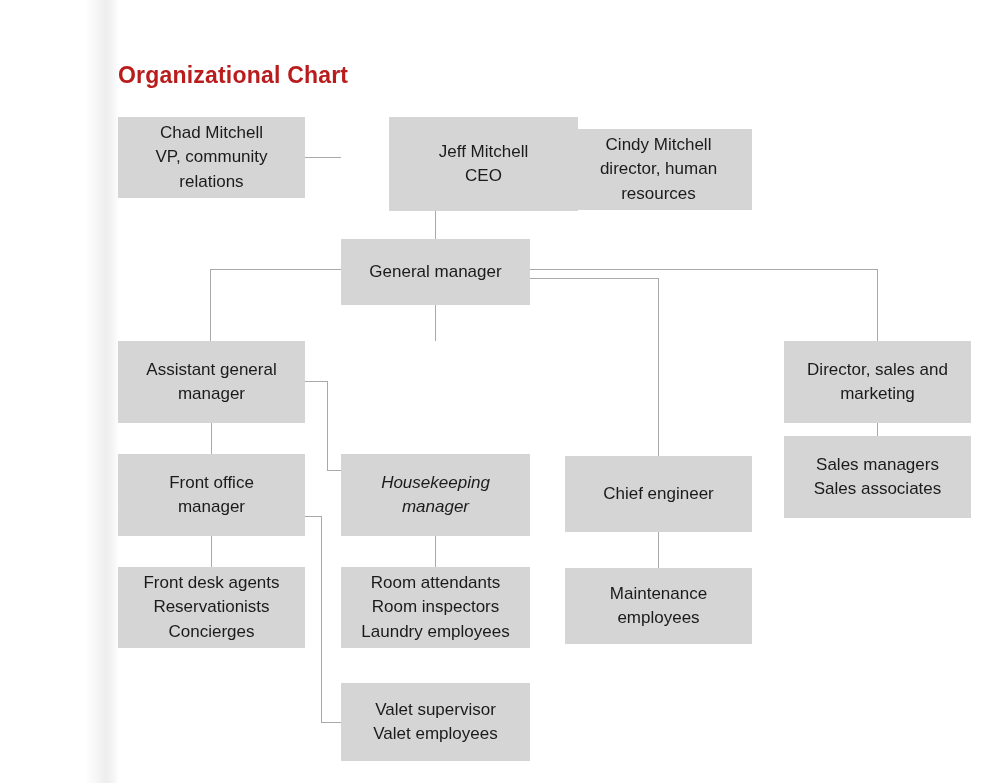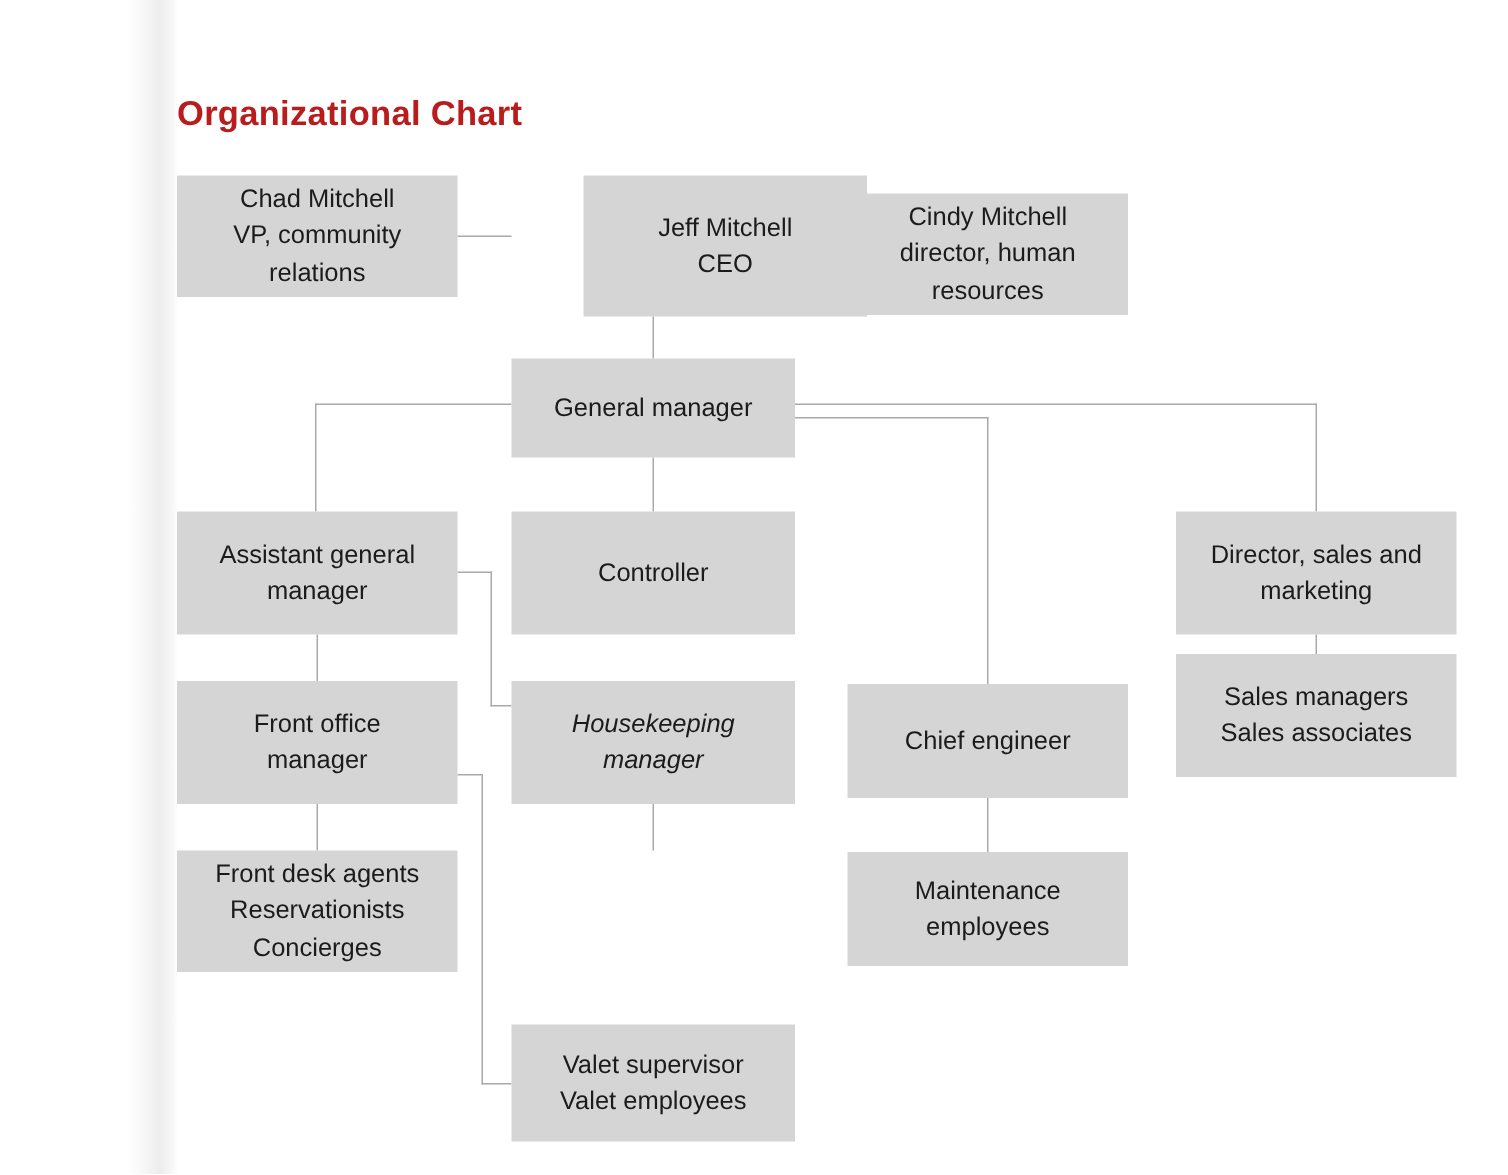--- a/index.html
+++ b/index.html
@@ -136,9 +136,6 @@
 manager</span>
   </div>
 
-  <div class="node" style="left:341px; top:341px; width:189px; height:82px;">
-    <span class="node-text">Controller</span>
-  </div>
 
   <div class="node" style="left:784px; top:341px; width:187px; height:82px;">
     <span class="node-text">Director, sales and

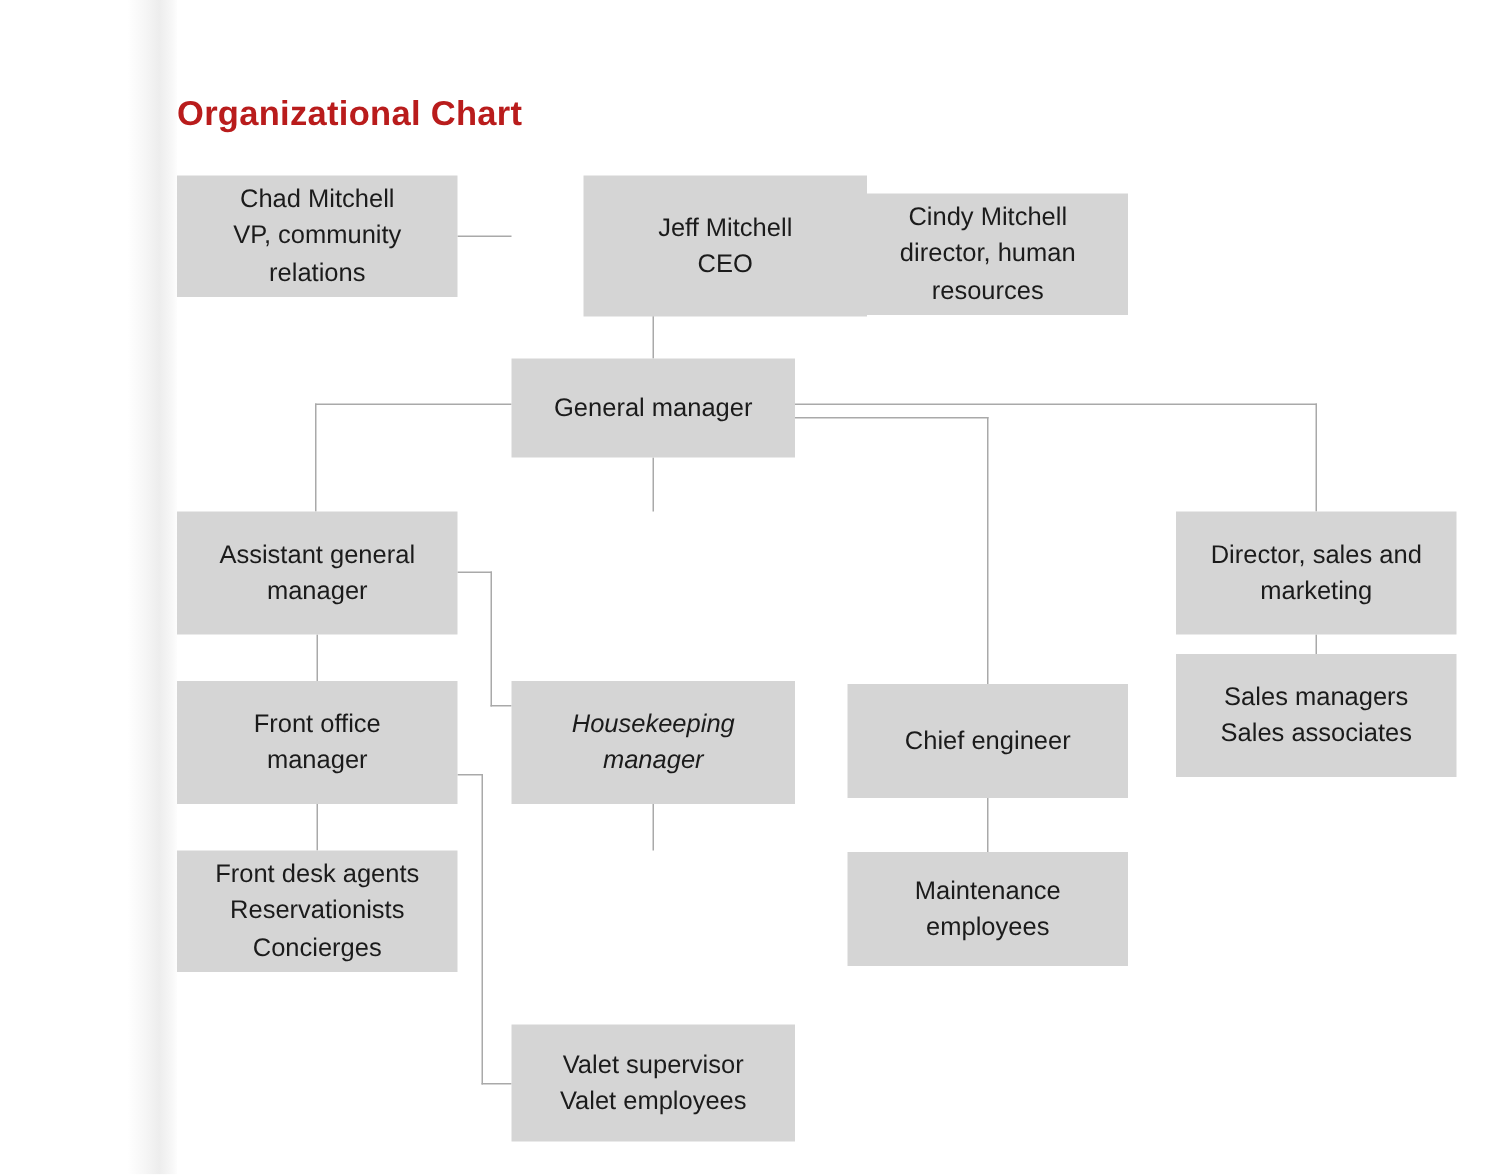--- a/index.html
+++ b/index.html
@@ -167,6 +167,11 @@
 Concierges</span>
   </div>
 
+  <div class="node" style="left:341px; top:567px; width:189px; height:81px;">
+    <span class="node-text">Room attendants
+Room inspectors
+Laundry employees</span>
+  </div>
 
   <div class="node" style="left:565px; top:568px; width:187px; height:76px;">
     <span class="node-text">Maintenance

